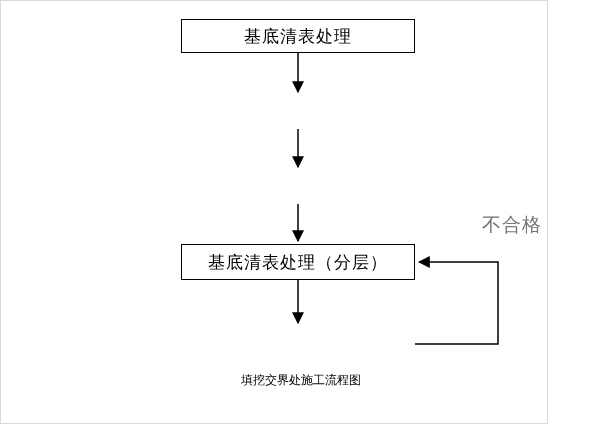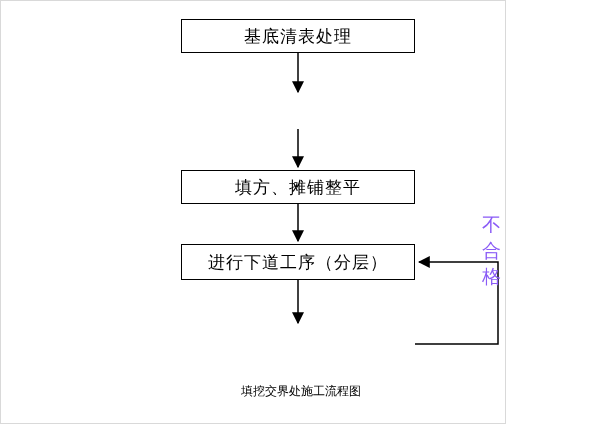--- a/index.html
+++ b/index.html
@@ -10,7 +10,7 @@
   }
   .canvas {
     position: relative;
-    width: 506px;
+    width: 548px;
     height: 424px;
     background: #ffffff;
     border: 1px solid #d9d9d9;

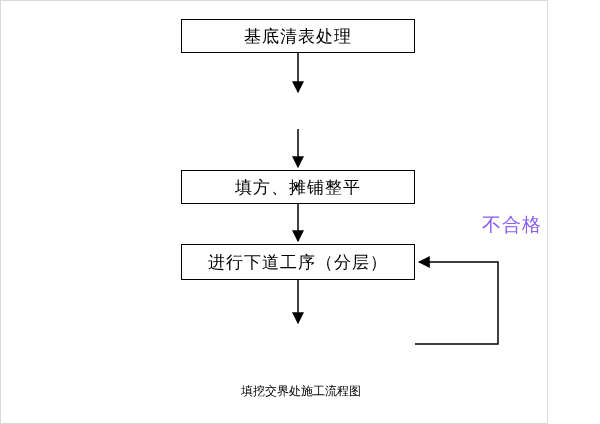--- a/index.html
+++ b/index.html
@@ -89,9 +89,6 @@
   </div>
 
 
-  <div class="flow-node" id="node-3">
-    <span>填方、摊铺整平</span>
-  </div>
 
   <div class="flow-node" id="node-4">
     <span>进行下道工序（分层）</span>

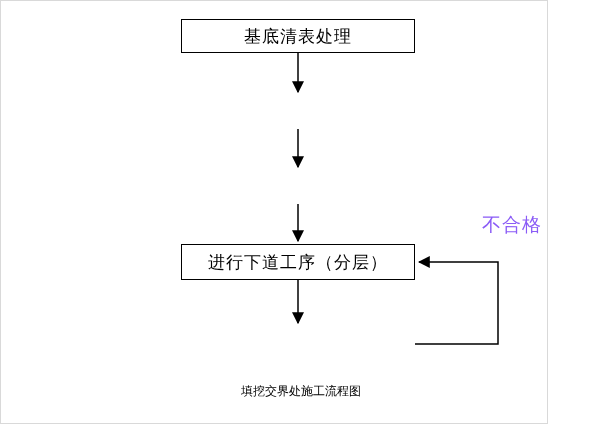--- a/index.html
+++ b/index.html
@@ -50,7 +50,7 @@
     left: 481px;
     top: 211px;
     font-size: 19px;
-    color: #8b5cf6;
+    color: #737373;
     letter-spacing: 1px;
   }
   .caption {

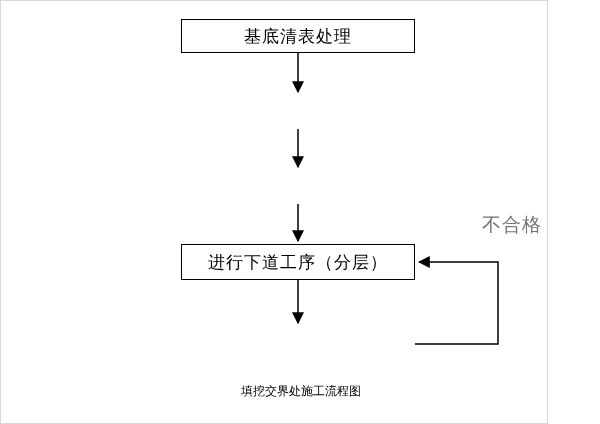--- a/index.html
+++ b/index.html
@@ -91,7 +91,7 @@
 
 
   <div class="flow-node" id="node-4">
-    <span>进行下道工序（分层）</span>
+    <span>基底清表处理（分层）</span>
   </div>
 
 

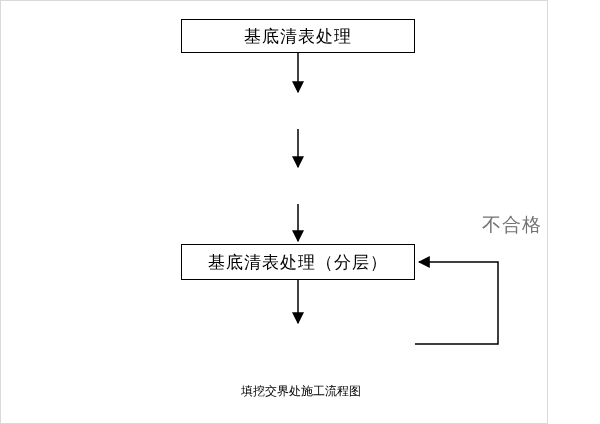--- a/index.html
+++ b/index.html
@@ -57,7 +57,7 @@
     position: absolute;
     left: 0;
     width: 600px;
-    top: 382px;
+    top: 371px;
     text-align: center;
     font-size: 12px;
     color: #000000;

